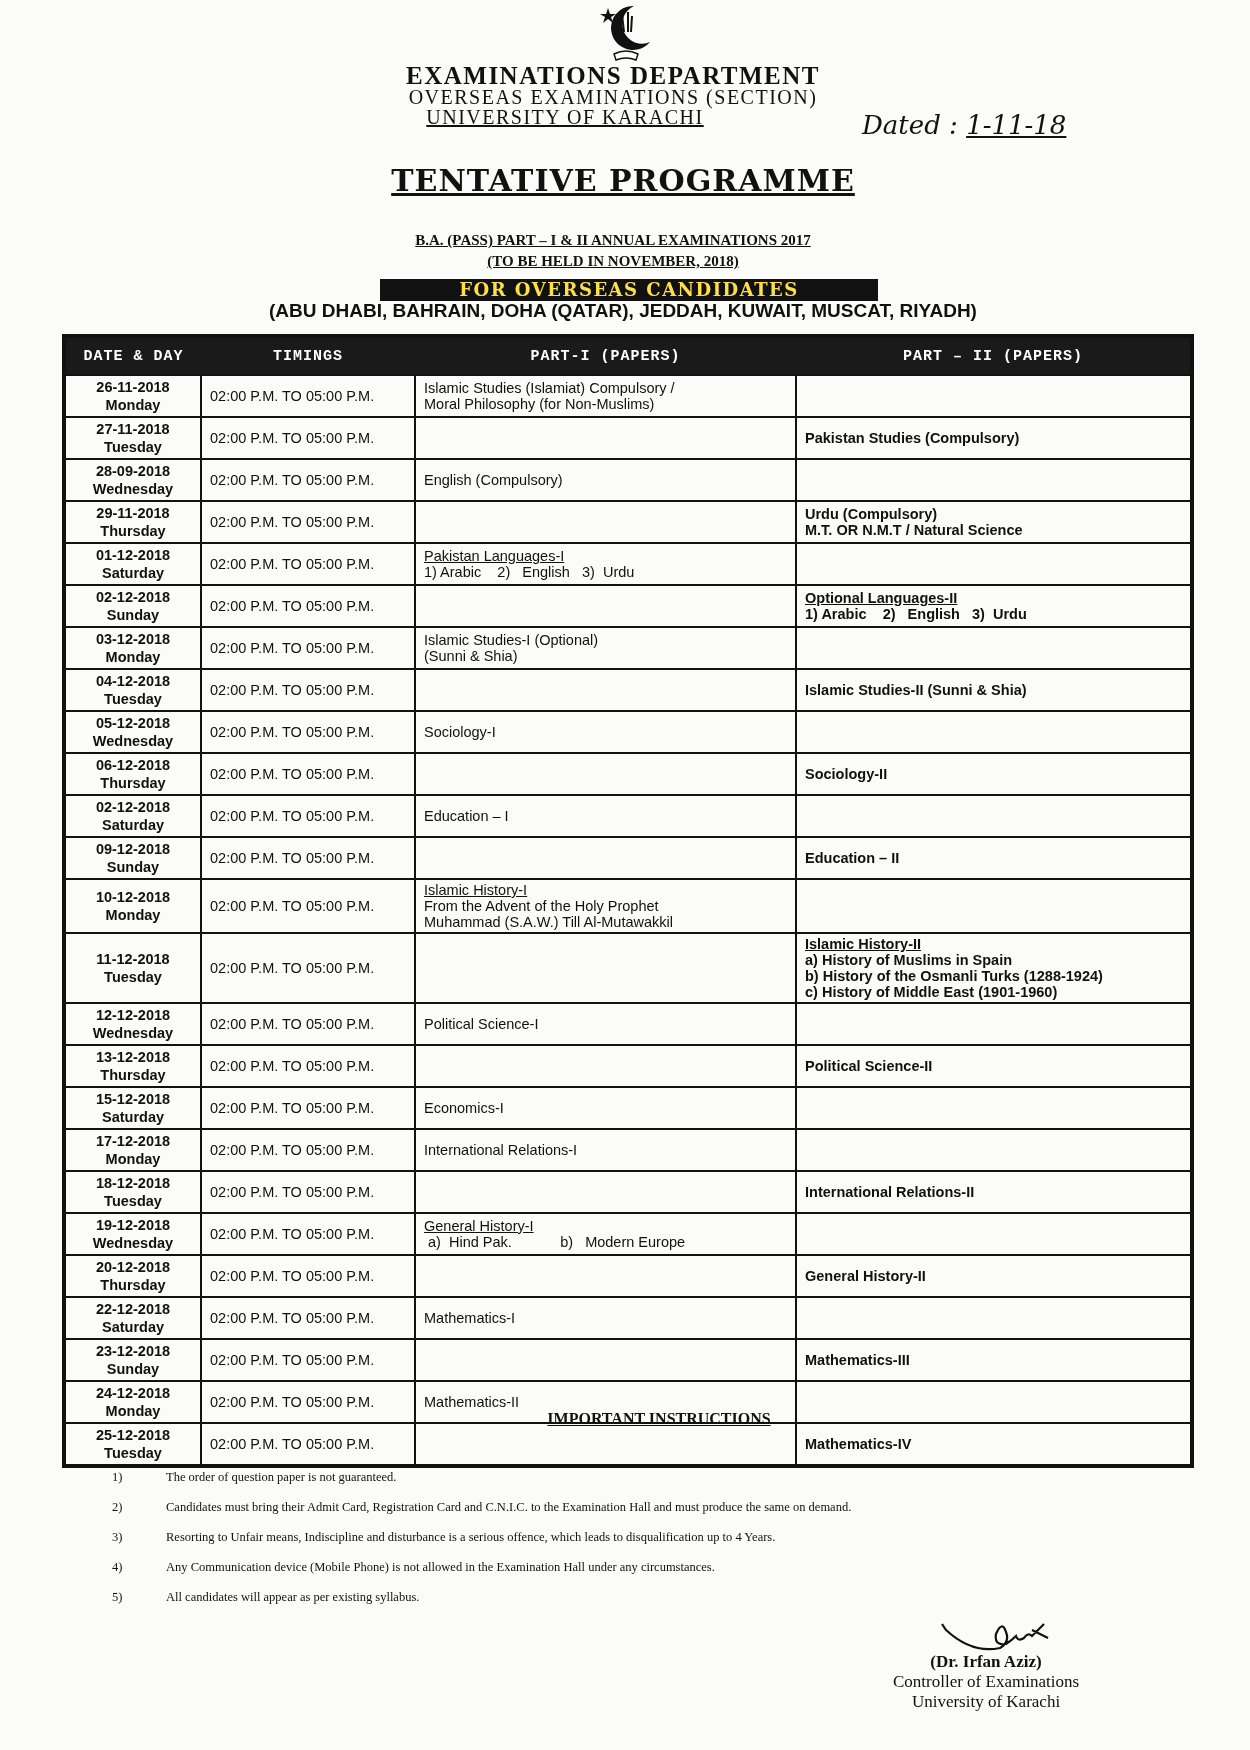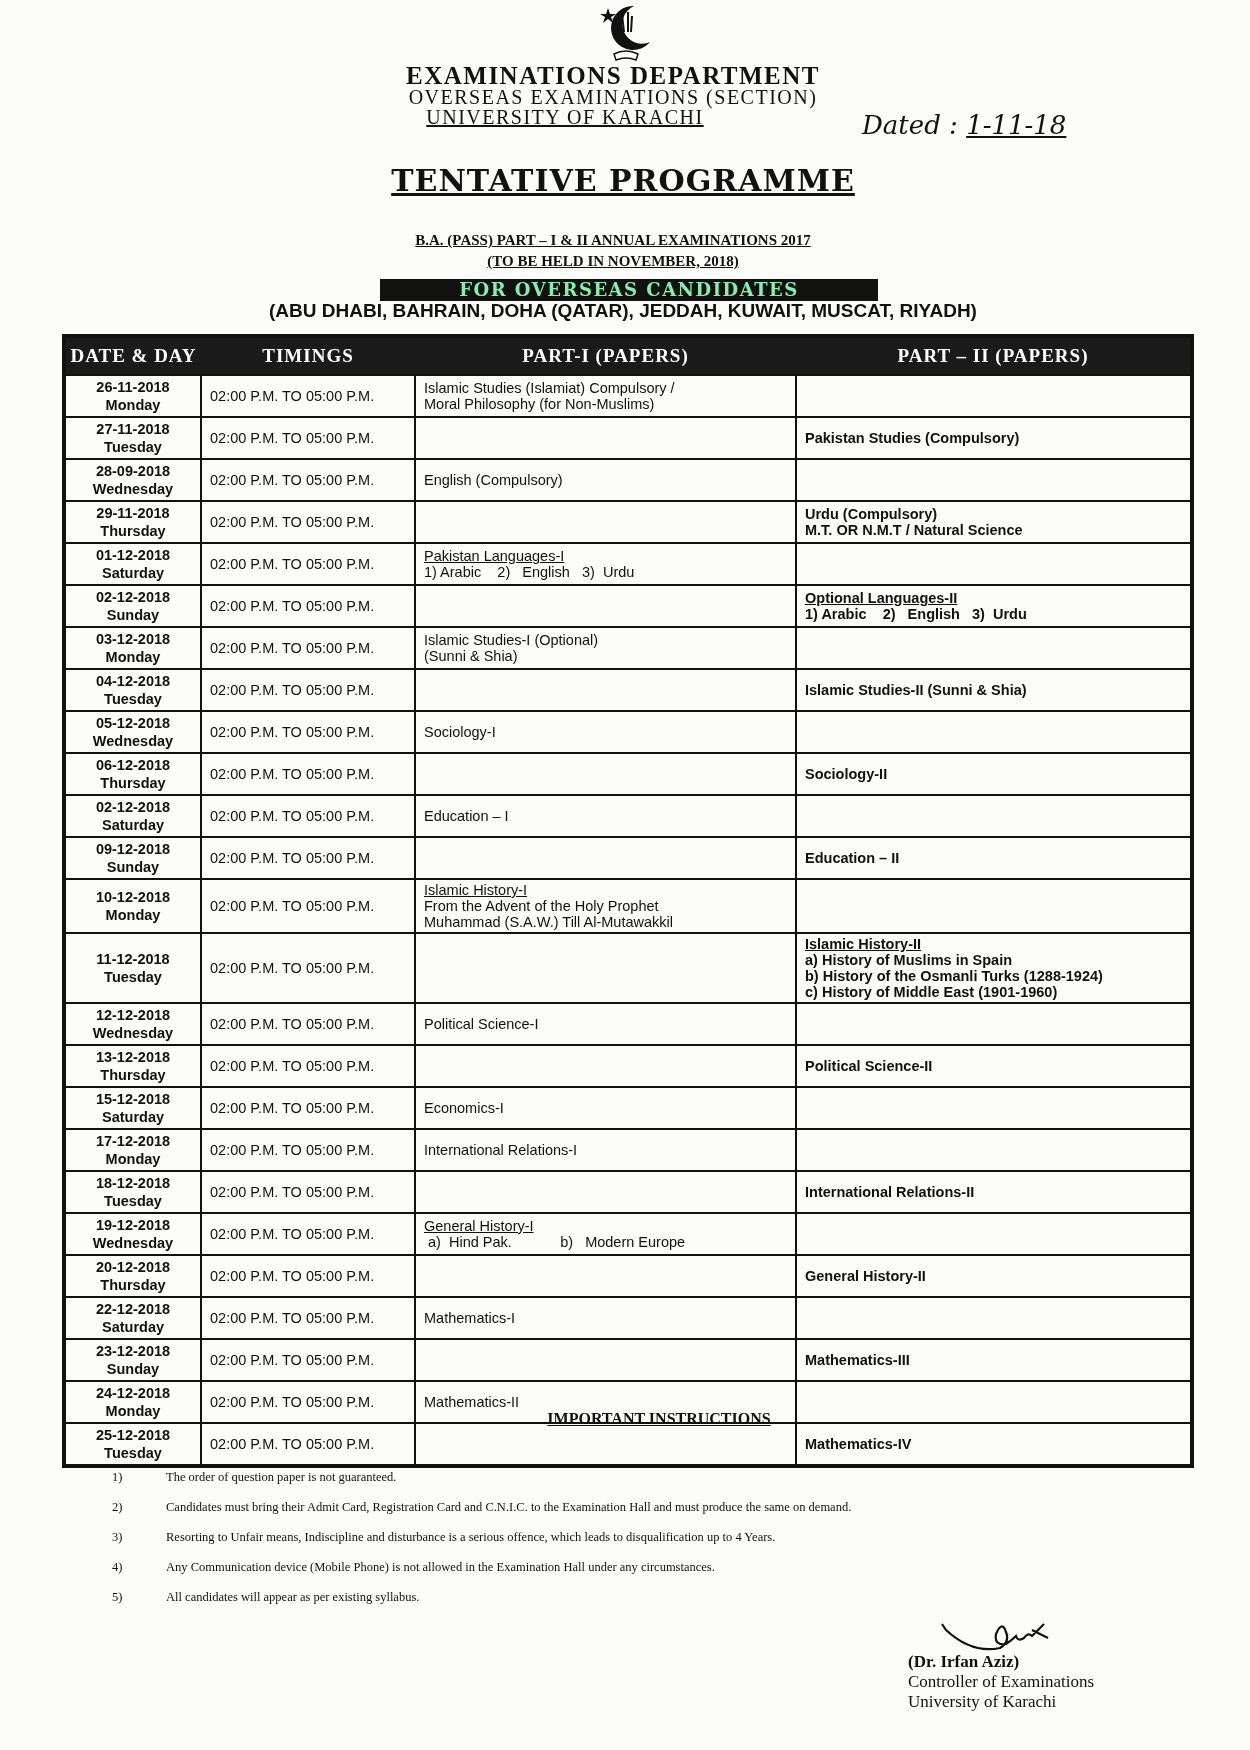--- a/index.html
+++ b/index.html
@@ -17,7 +17,7 @@
   .sub1 { top:232px; font-size:15px; font-weight:bold; left:-12px; }
   .sub2 { top:253px; font-size:15px; font-weight:bold; left:-12px; }
   .sub1 span, .sub2 span { text-decoration:underline; }
-  .banner { position:absolute; left:380px; top:279px; width:498px; height:22px; background:#111; color:#86efac; font-family:"DejaVu Serif", serif; font-weight:bold; font-size:18px; text-align:center; line-height:22px; letter-spacing:1.5px; }
+  .banner { position:absolute; left:380px; top:279px; width:498px; height:22px; background:#111; color:#fde047; font-family:"DejaVu Serif", serif; font-weight:bold; font-size:18px; text-align:center; line-height:22px; letter-spacing:1.5px; }
   .cities { top:300px; font-size:19px; font-weight:bold; font-family:"Liberation Sans", sans-serif; left:-2px; }
   table.sched { position:absolute; left:62px; top:334px; width:1132px; border-collapse:collapse; border:4px solid #111; }
   table.sched th { background:#1a1a1a; color:#fff; font-family:Liberation Serif, serif; font-size:19px; height:36px; padding:0; letter-spacing:1px; border-right:none; }

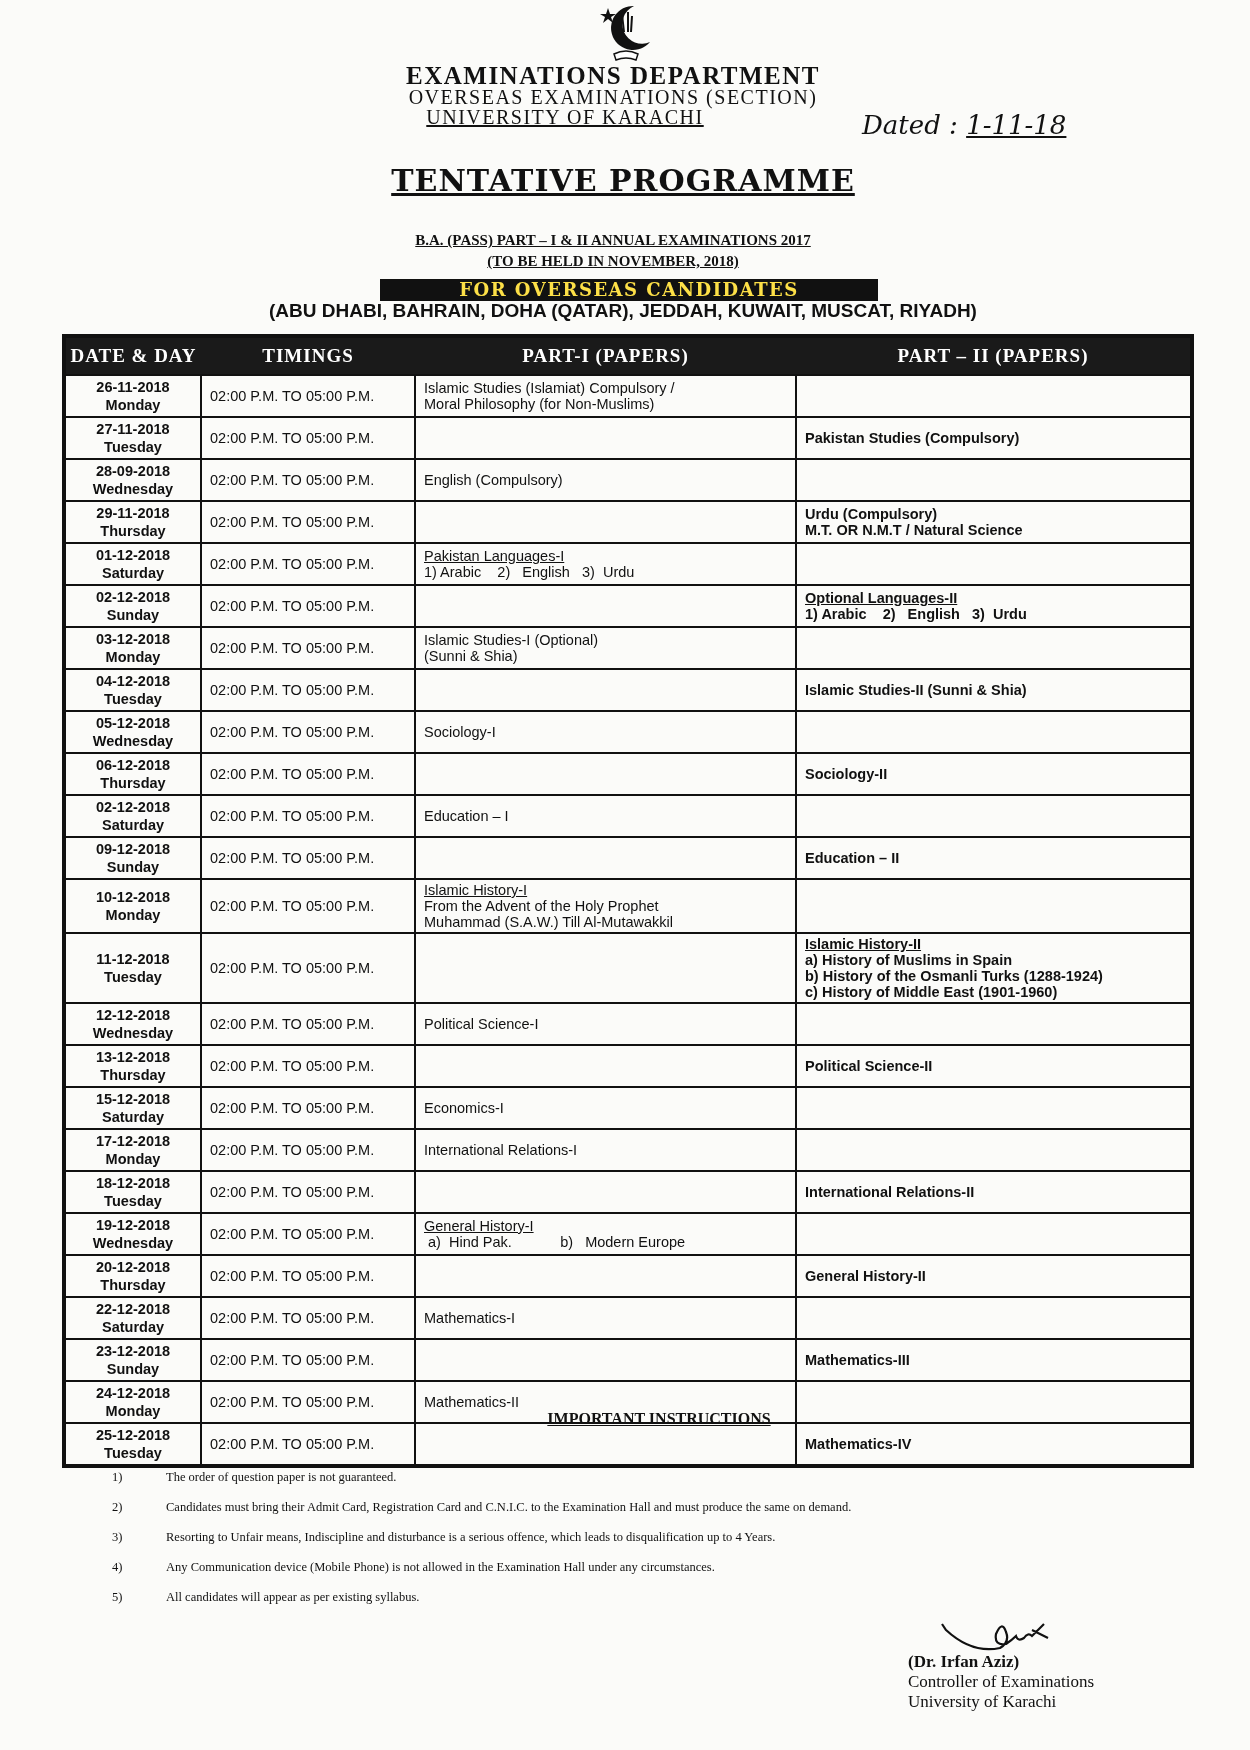--- a/index.html
+++ b/index.html
@@ -20,7 +20,7 @@
   .banner { position:absolute; left:380px; top:279px; width:498px; height:22px; background:#111; color:#fde047; font-family:"DejaVu Serif", serif; font-weight:bold; font-size:18px; text-align:center; line-height:22px; letter-spacing:1.5px; }
   .cities { top:300px; font-size:19px; font-weight:bold; font-family:"Liberation Sans", sans-serif; left:-2px; }
   table.sched { position:absolute; left:62px; top:334px; width:1132px; border-collapse:collapse; border:4px solid #111; }
-  table.sched th { background:#1a1a1a; color:#fff; font-family:Liberation Serif, serif; font-size:19px; height:36px; padding:0; letter-spacing:1px; border-right:none; }
+  table.sched th { background:#1a1a1a; color:#fff; font-family:Liberation Mono, monospace; font-size:15px; height:36px; padding:0; letter-spacing:1px; border-right:none; }
   table.sched td { border:2px solid #111; padding:2px 8px; font-size:14.5px; vertical-align:middle; }
   td.date { text-align:center; font-weight:bold; line-height:18px; width:118px; padding:1px 4px; }
   td.time { width:196px; text-align:left; }

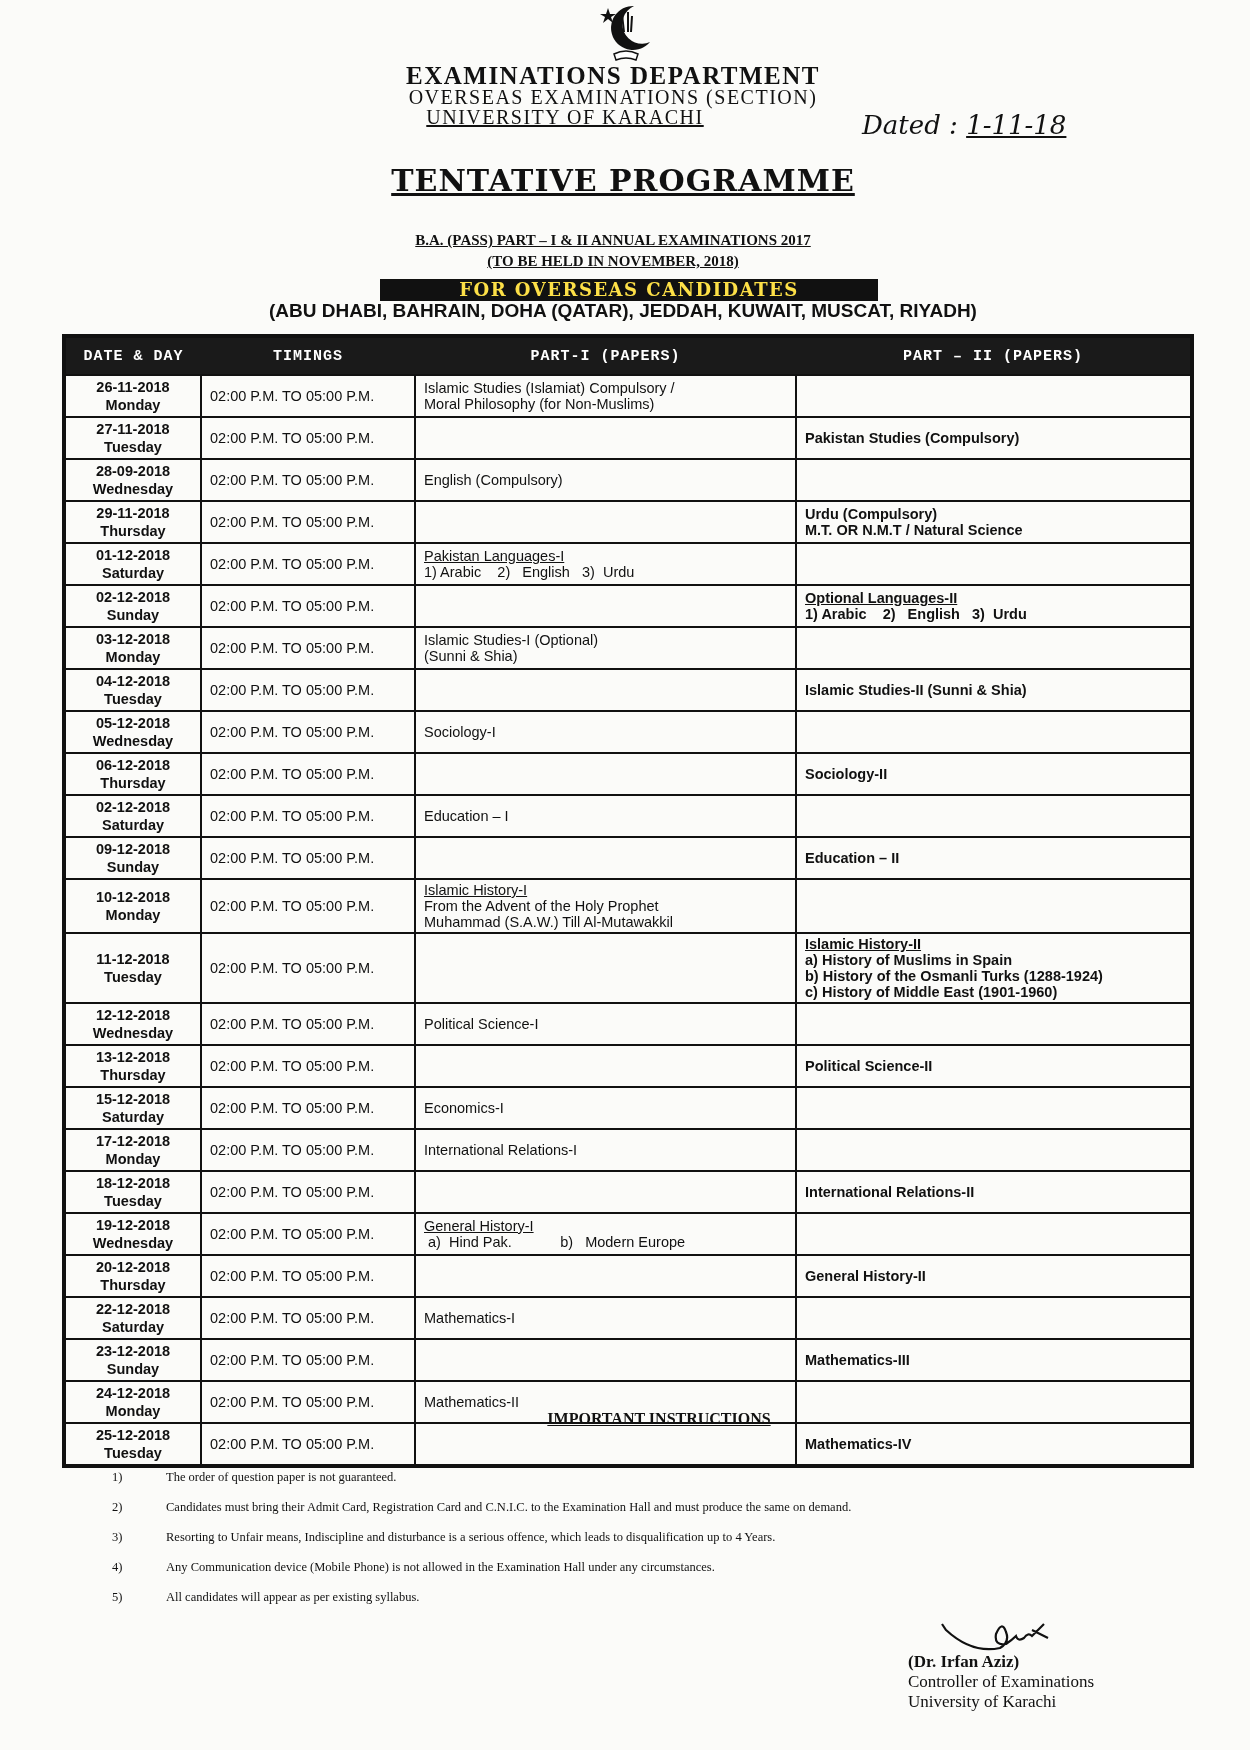--- a/index.html
+++ b/index.html
@@ -34,7 +34,7 @@
   .instr .num { position:absolute; left:0; }
   .instr .txt { position:absolute; left:54px; white-space:nowrap; }
   .sign { position:absolute; left:872px; top:1610px; width:230px; height:50px; }
-  .signer { position:absolute; left:908px; width:260px; text-align:left; font-family:"Liberation Serif", serif; font-size:17px; }
+  .signer { position:absolute; left:856px; width:260px; text-align:center; font-family:"Liberation Serif", serif; font-size:17px; }
 </style>
 </head>
 <body>

